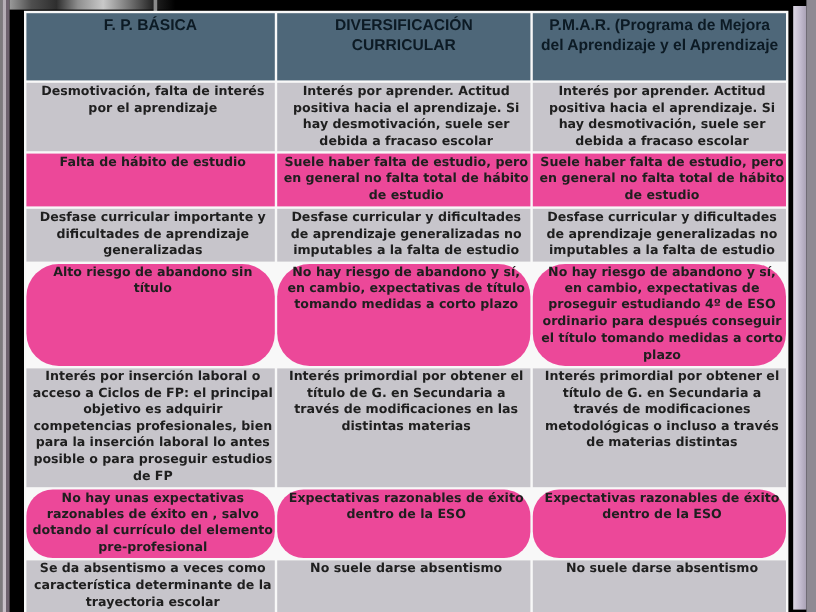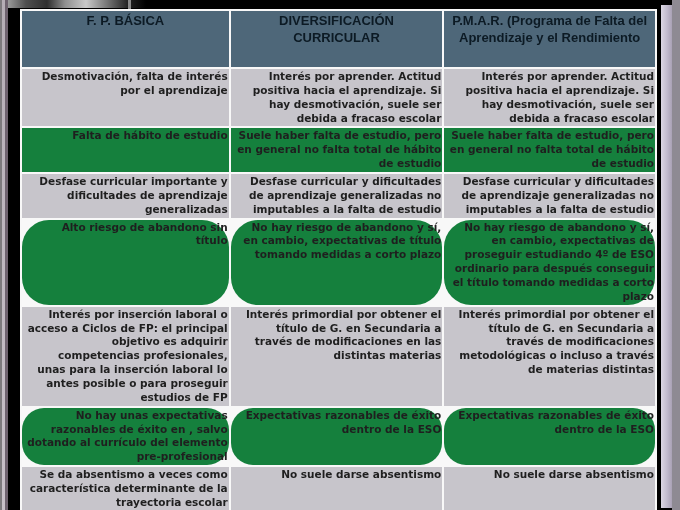--- a/index.html
+++ b/index.html
@@ -77,7 +77,7 @@
       <tr>
         <th>F. P. BÁSICA</th>
         <th>DIVERSIFICACIÓN CURRICULAR</th>
-        <th>P.M.A.R. (Programa de Falta del Aprendizaje y el Rendimiento</th>
+        <th>P.M.A.R. (Programa de Mejora del Aprendizaje y el Aprendizaje</th>
       </tr>
     </thead>
     <tbody>

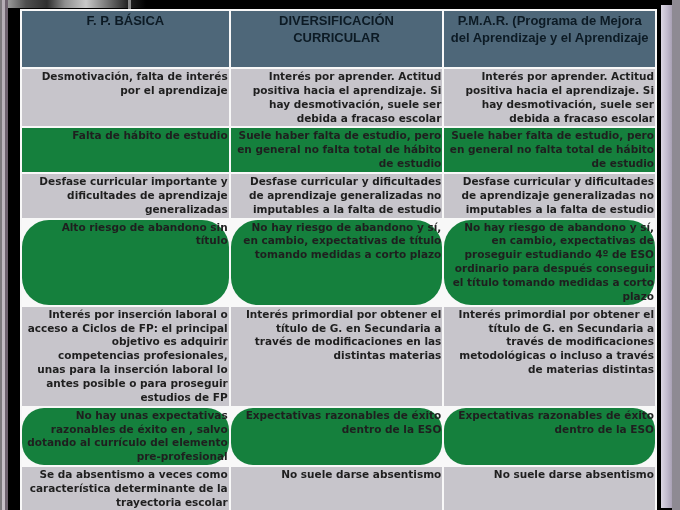--- a/index.html
+++ b/index.html
@@ -38,7 +38,7 @@
     padding:2px 4px;height:52px;
   }
   td{
-    vertical-align:top;text-align:right;
+    vertical-align:top;text-align:center;
     padding:1px 1px 1px 5px;
     font-size:10.5px;line-height:1.32;
     color:#1f1f1f;font-weight:bold;

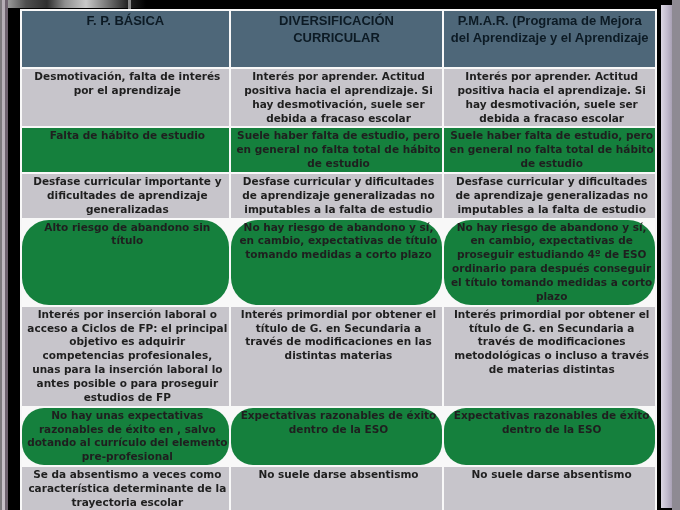--- a/index.html
+++ b/index.html
@@ -45,7 +45,7 @@
     letter-spacing:0px;
   }
   tr.dark td{background:#c7c5cb;}
-  tr.light td{background:#15803d;}
+  tr.light td{background:#ec4899;}
   tr.r1 td{height:46px;}
   tr.r2 td{height:30px;}
   tr.r3 td{height:40px;}

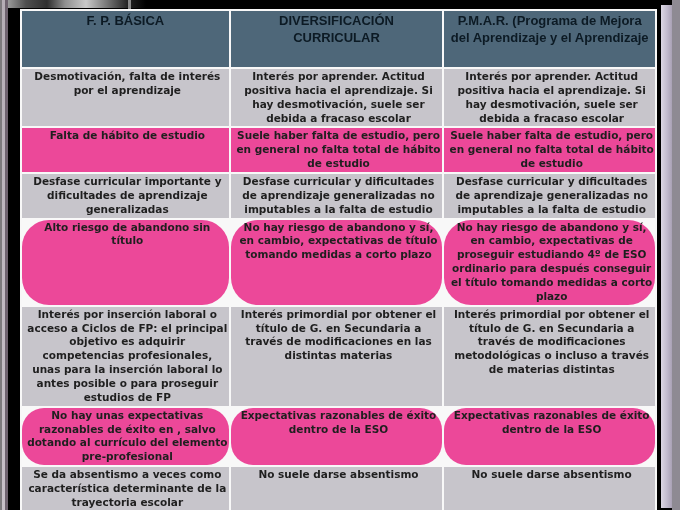--- a/index.html
+++ b/index.html
@@ -102,7 +102,7 @@
         <td>No hay riesgo de abandono y sí, en cambio, expectativas de proseguir estudiando 4º de ESO ordinario para después conseguir el título tomando medidas a corto plazo</td>
       </tr>
       <tr class="dark r5">
-        <td>Interés por inserción laboral o acceso a Ciclos de FP: el principal objetivo es adquirir competencias profesionales, unas para la inserción laboral lo antes posible o para proseguir estudios de FP</td>
+        <td>Interés por inserción laboral o acceso a Ciclos de FP: el principal objetivo es adquirir competencias profesionales, bien para la inserción laboral lo antes posible o para proseguir estudios de FP</td>
         <td>Interés primordial por obtener el título de G. en Secundaria a través de modificaciones en las distintas materias</td>
         <td>Interés primordial por obtener el título de G. en Secundaria a través de modificaciones metodológicas o incluso a través de materias distintas</td>
       </tr>

